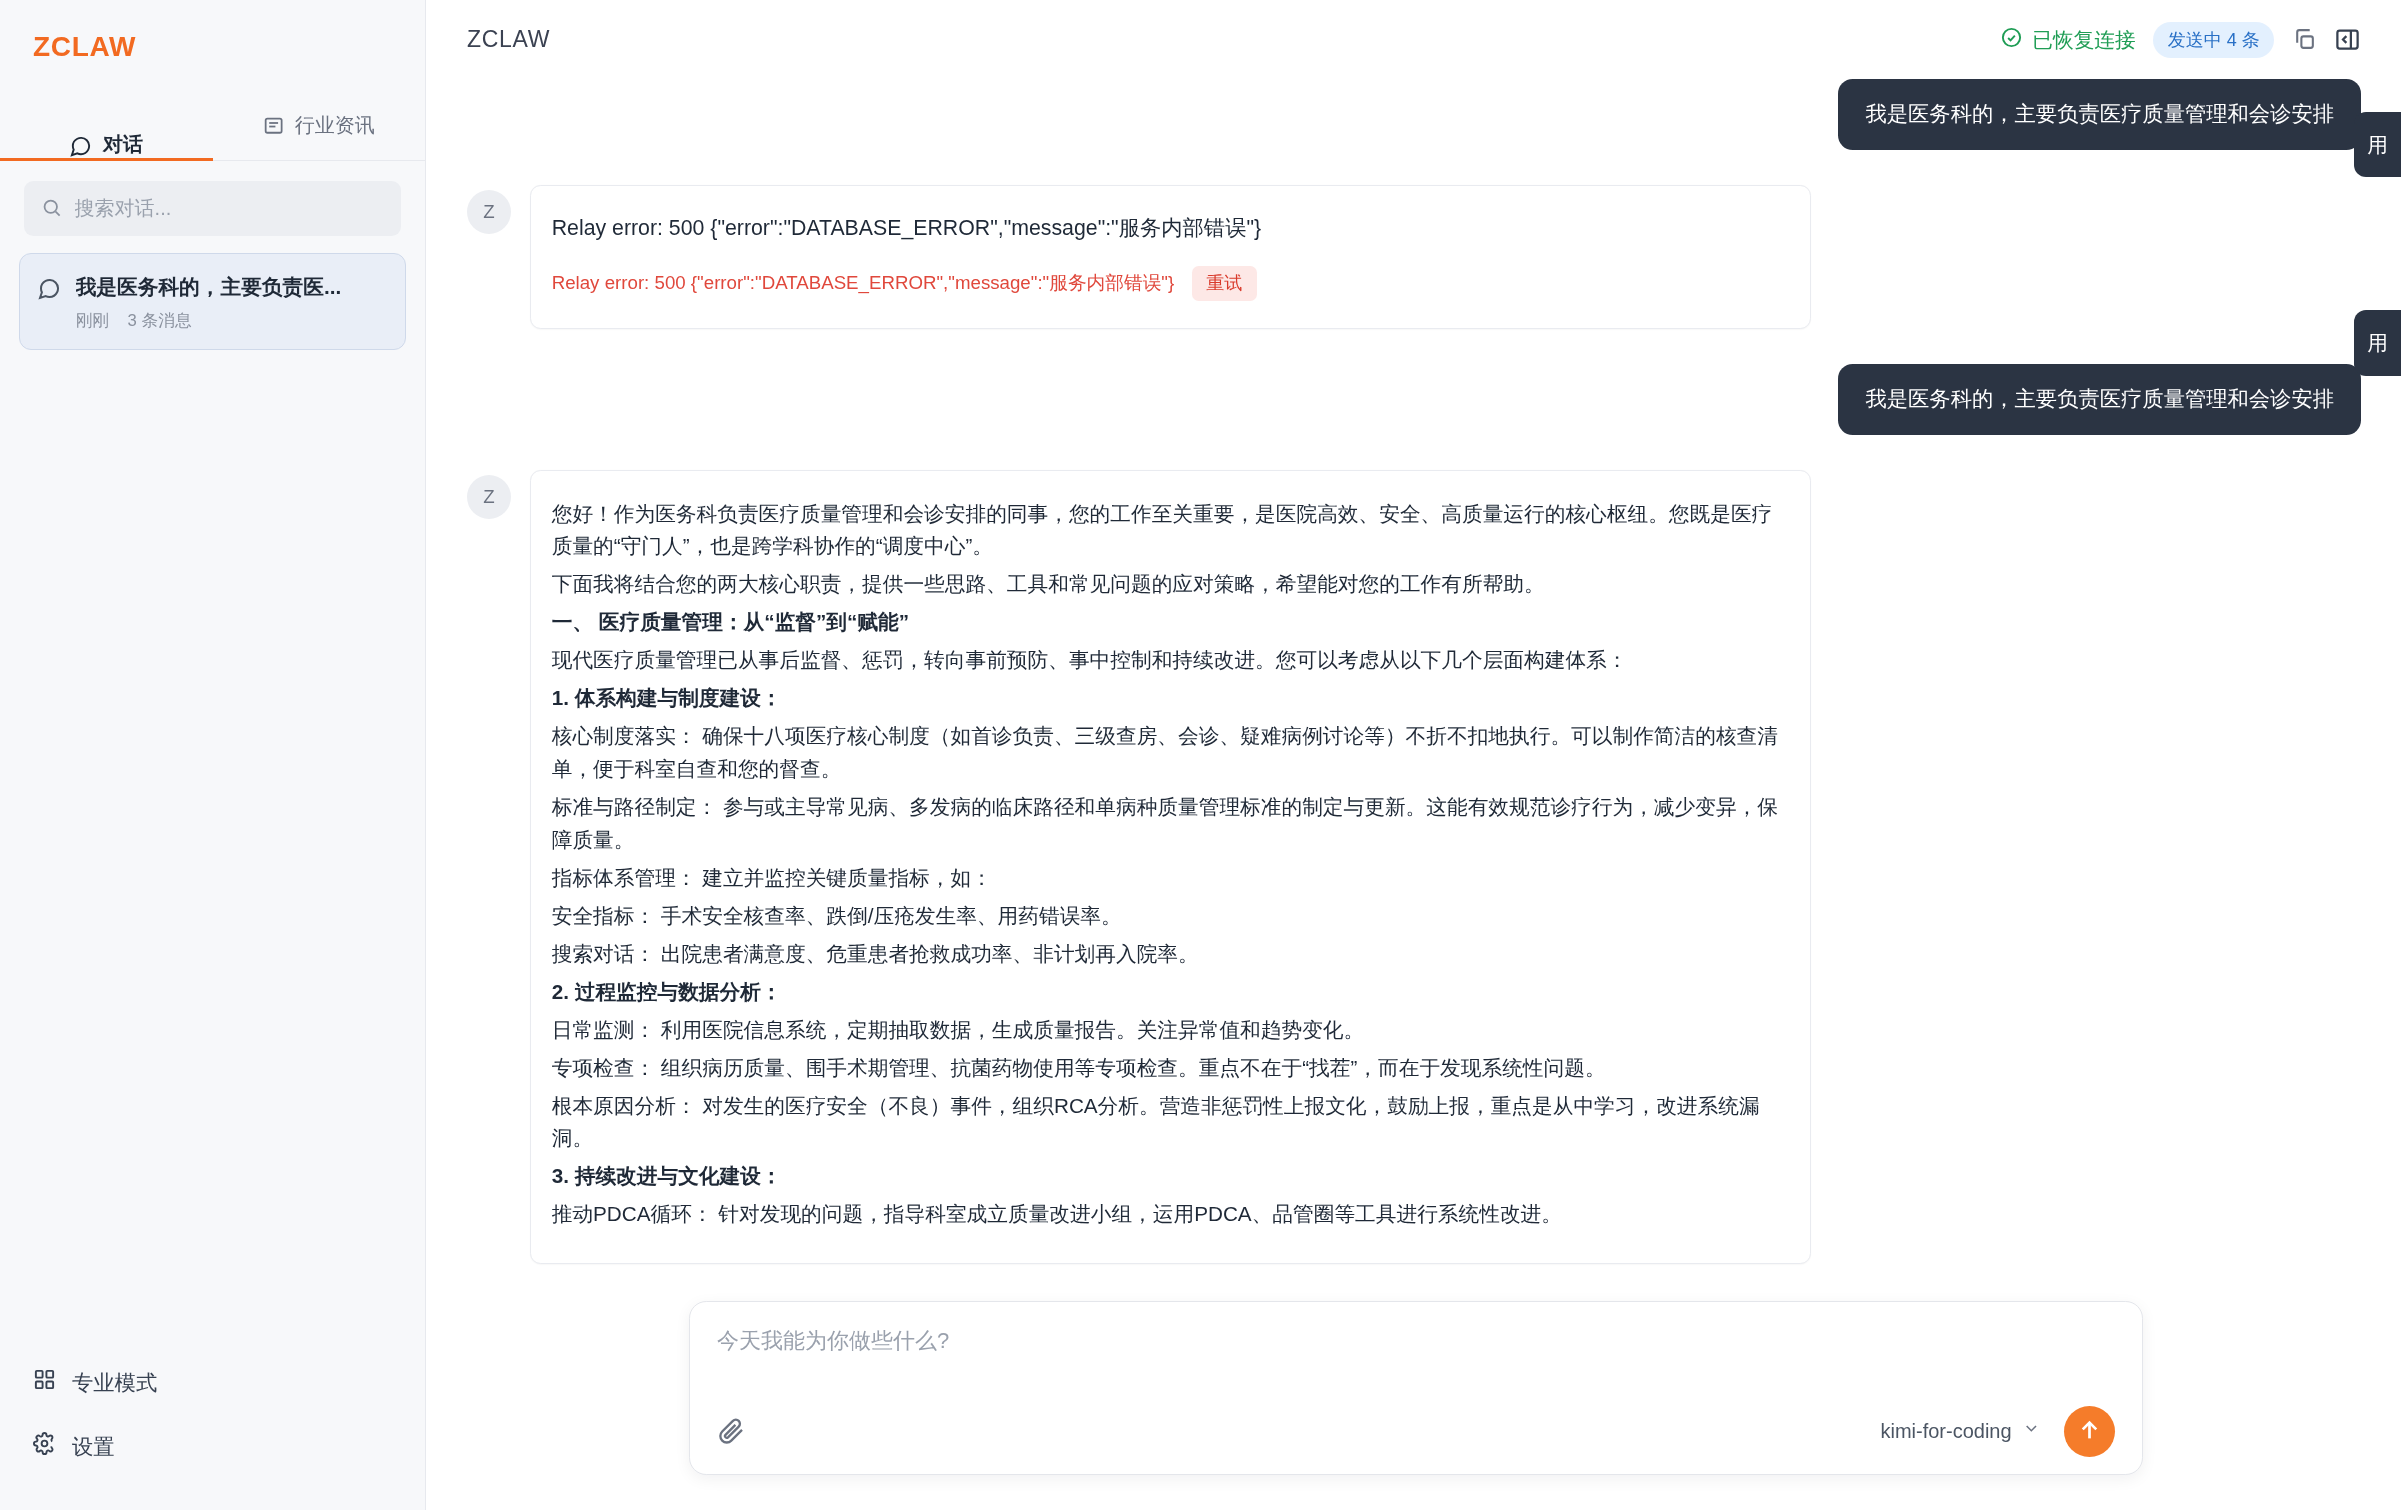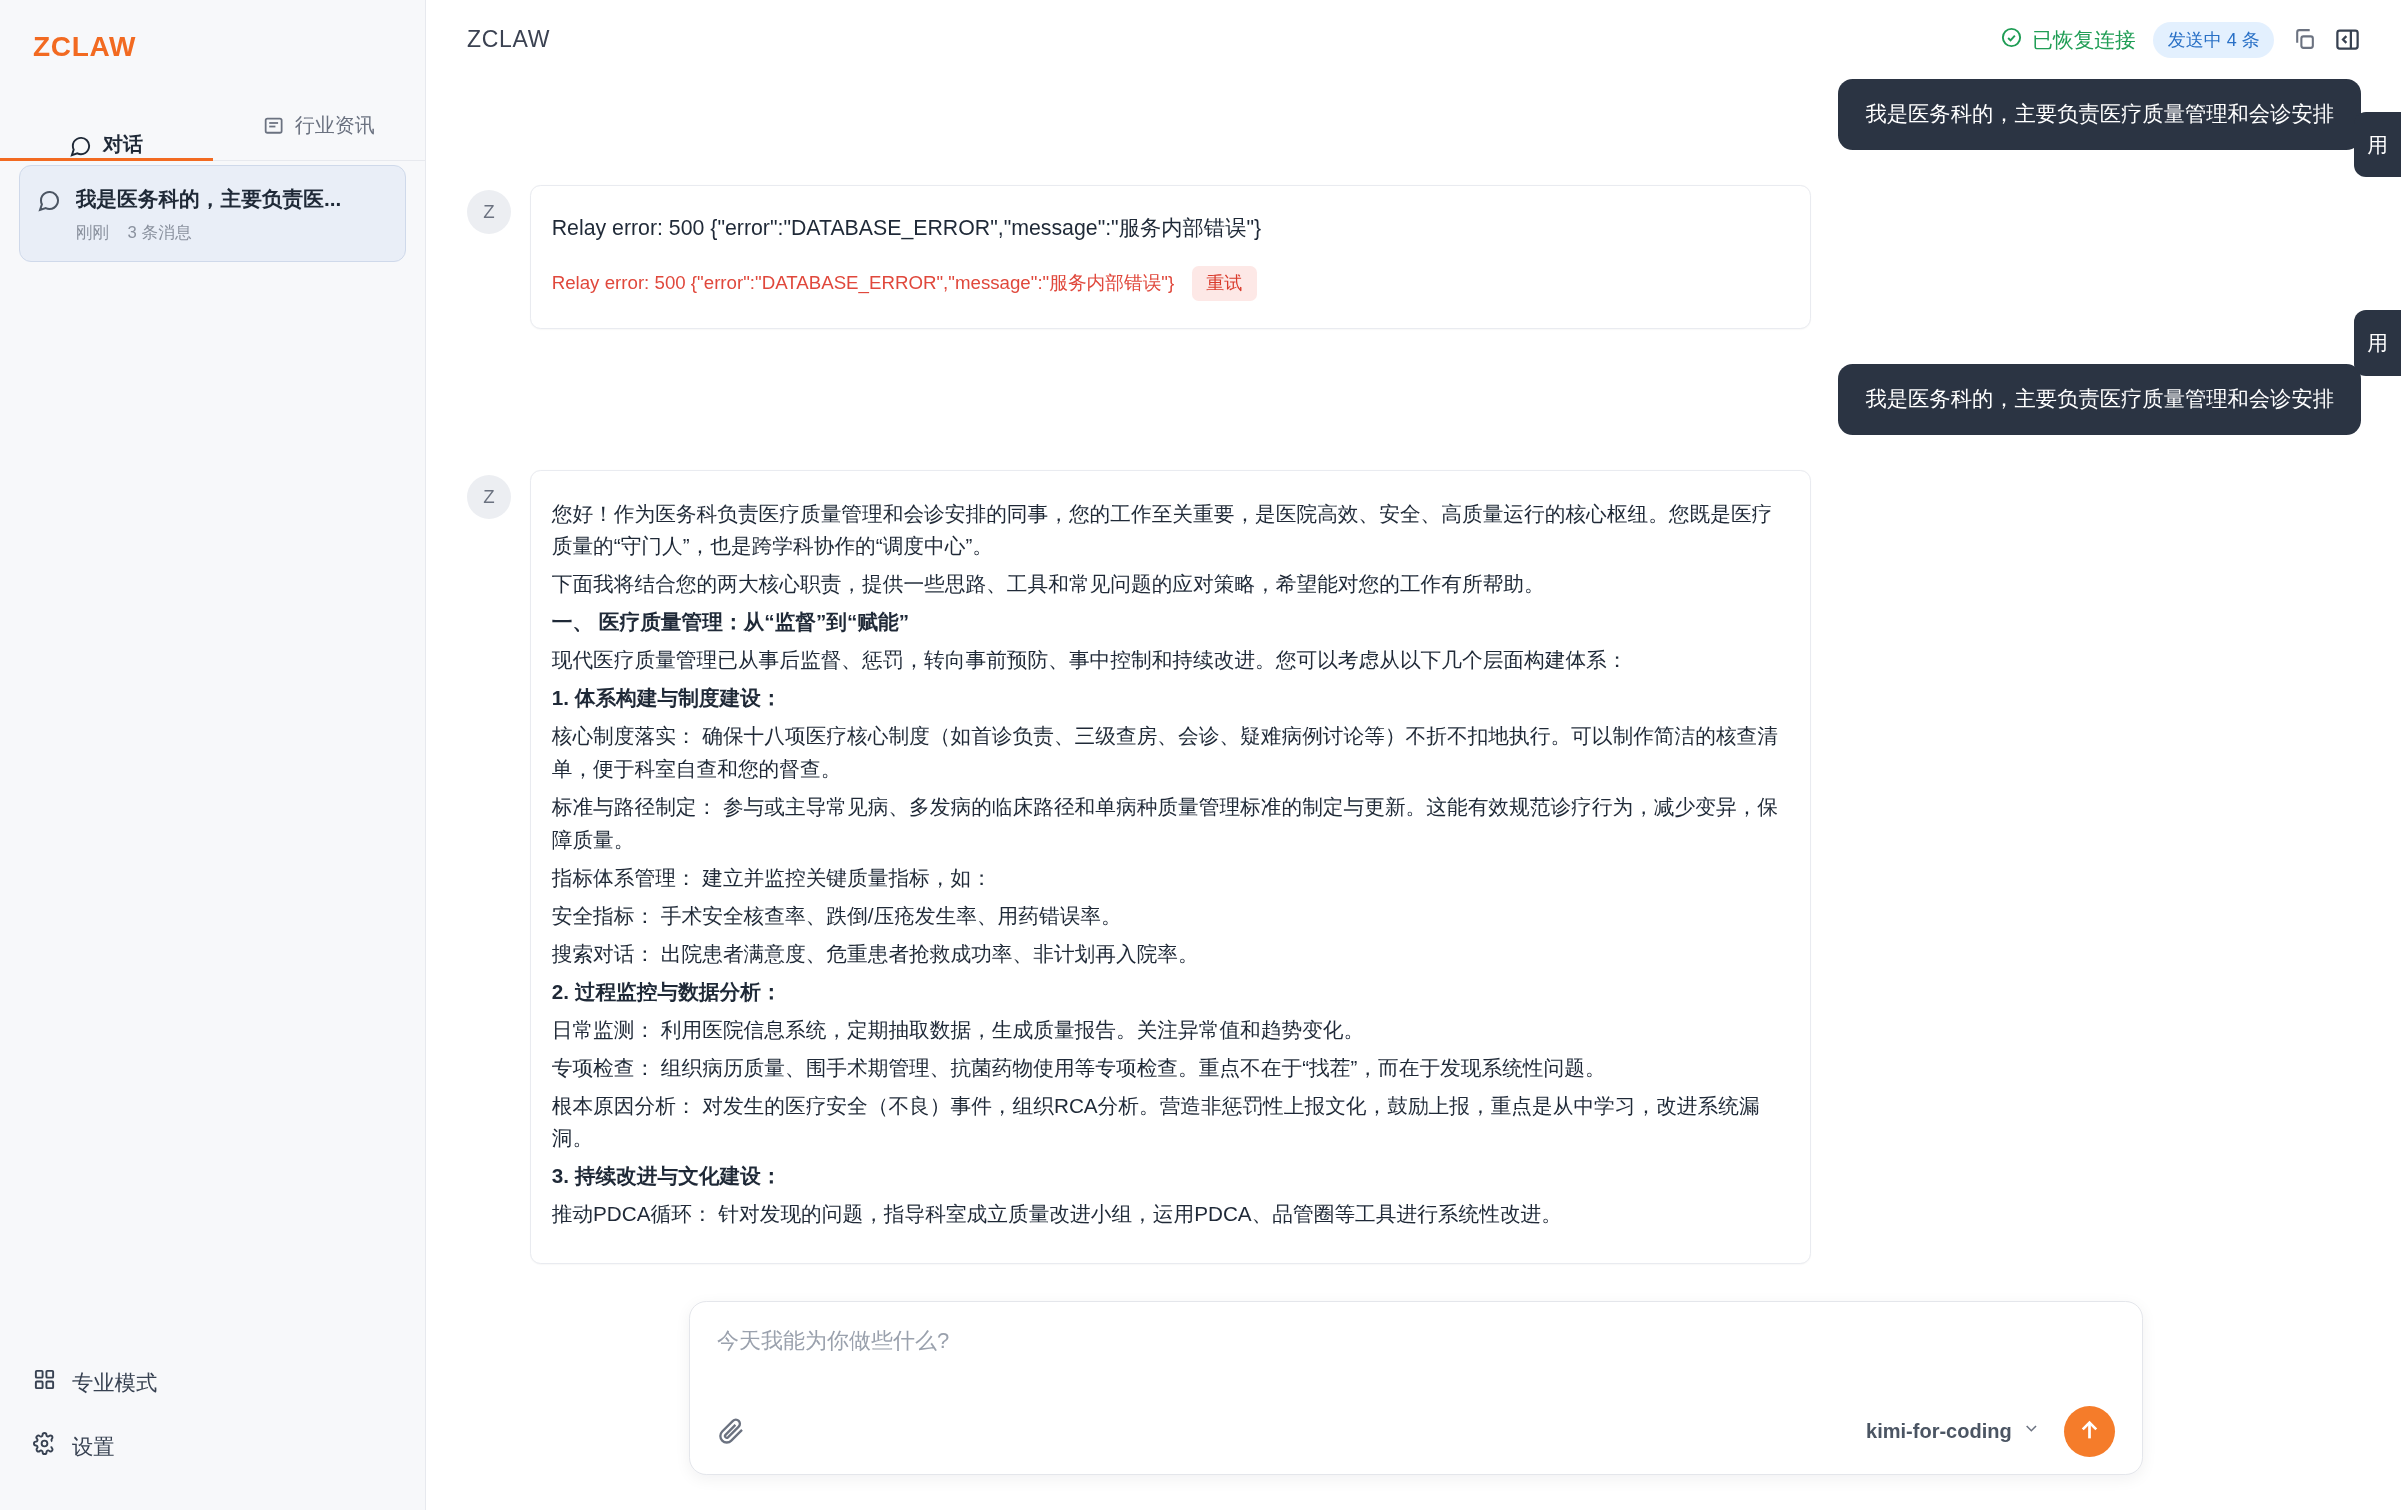--- a/index.html
+++ b/index.html
@@ -201,6 +201,17 @@
       </div>
     </div>
 
+    <div class="search-wrap">
+      <div class="search-box">
+        <span>
+          <svg width="21.3" height="21.3" viewBox="0 0 24 24" fill="none" stroke="#8a919e" stroke-width="2">
+            <circle cx="11" cy="11" r="7"></circle>
+              <line x1="16.5" y1="16.5" x2="21" y2="21"></line>
+          </svg>
+        </span>
+        <input type="text" placeholder="搜索对话..." style="">
+      </div>
+    </div>
 
     <div class="conv-list">
       <div class="conv-item">

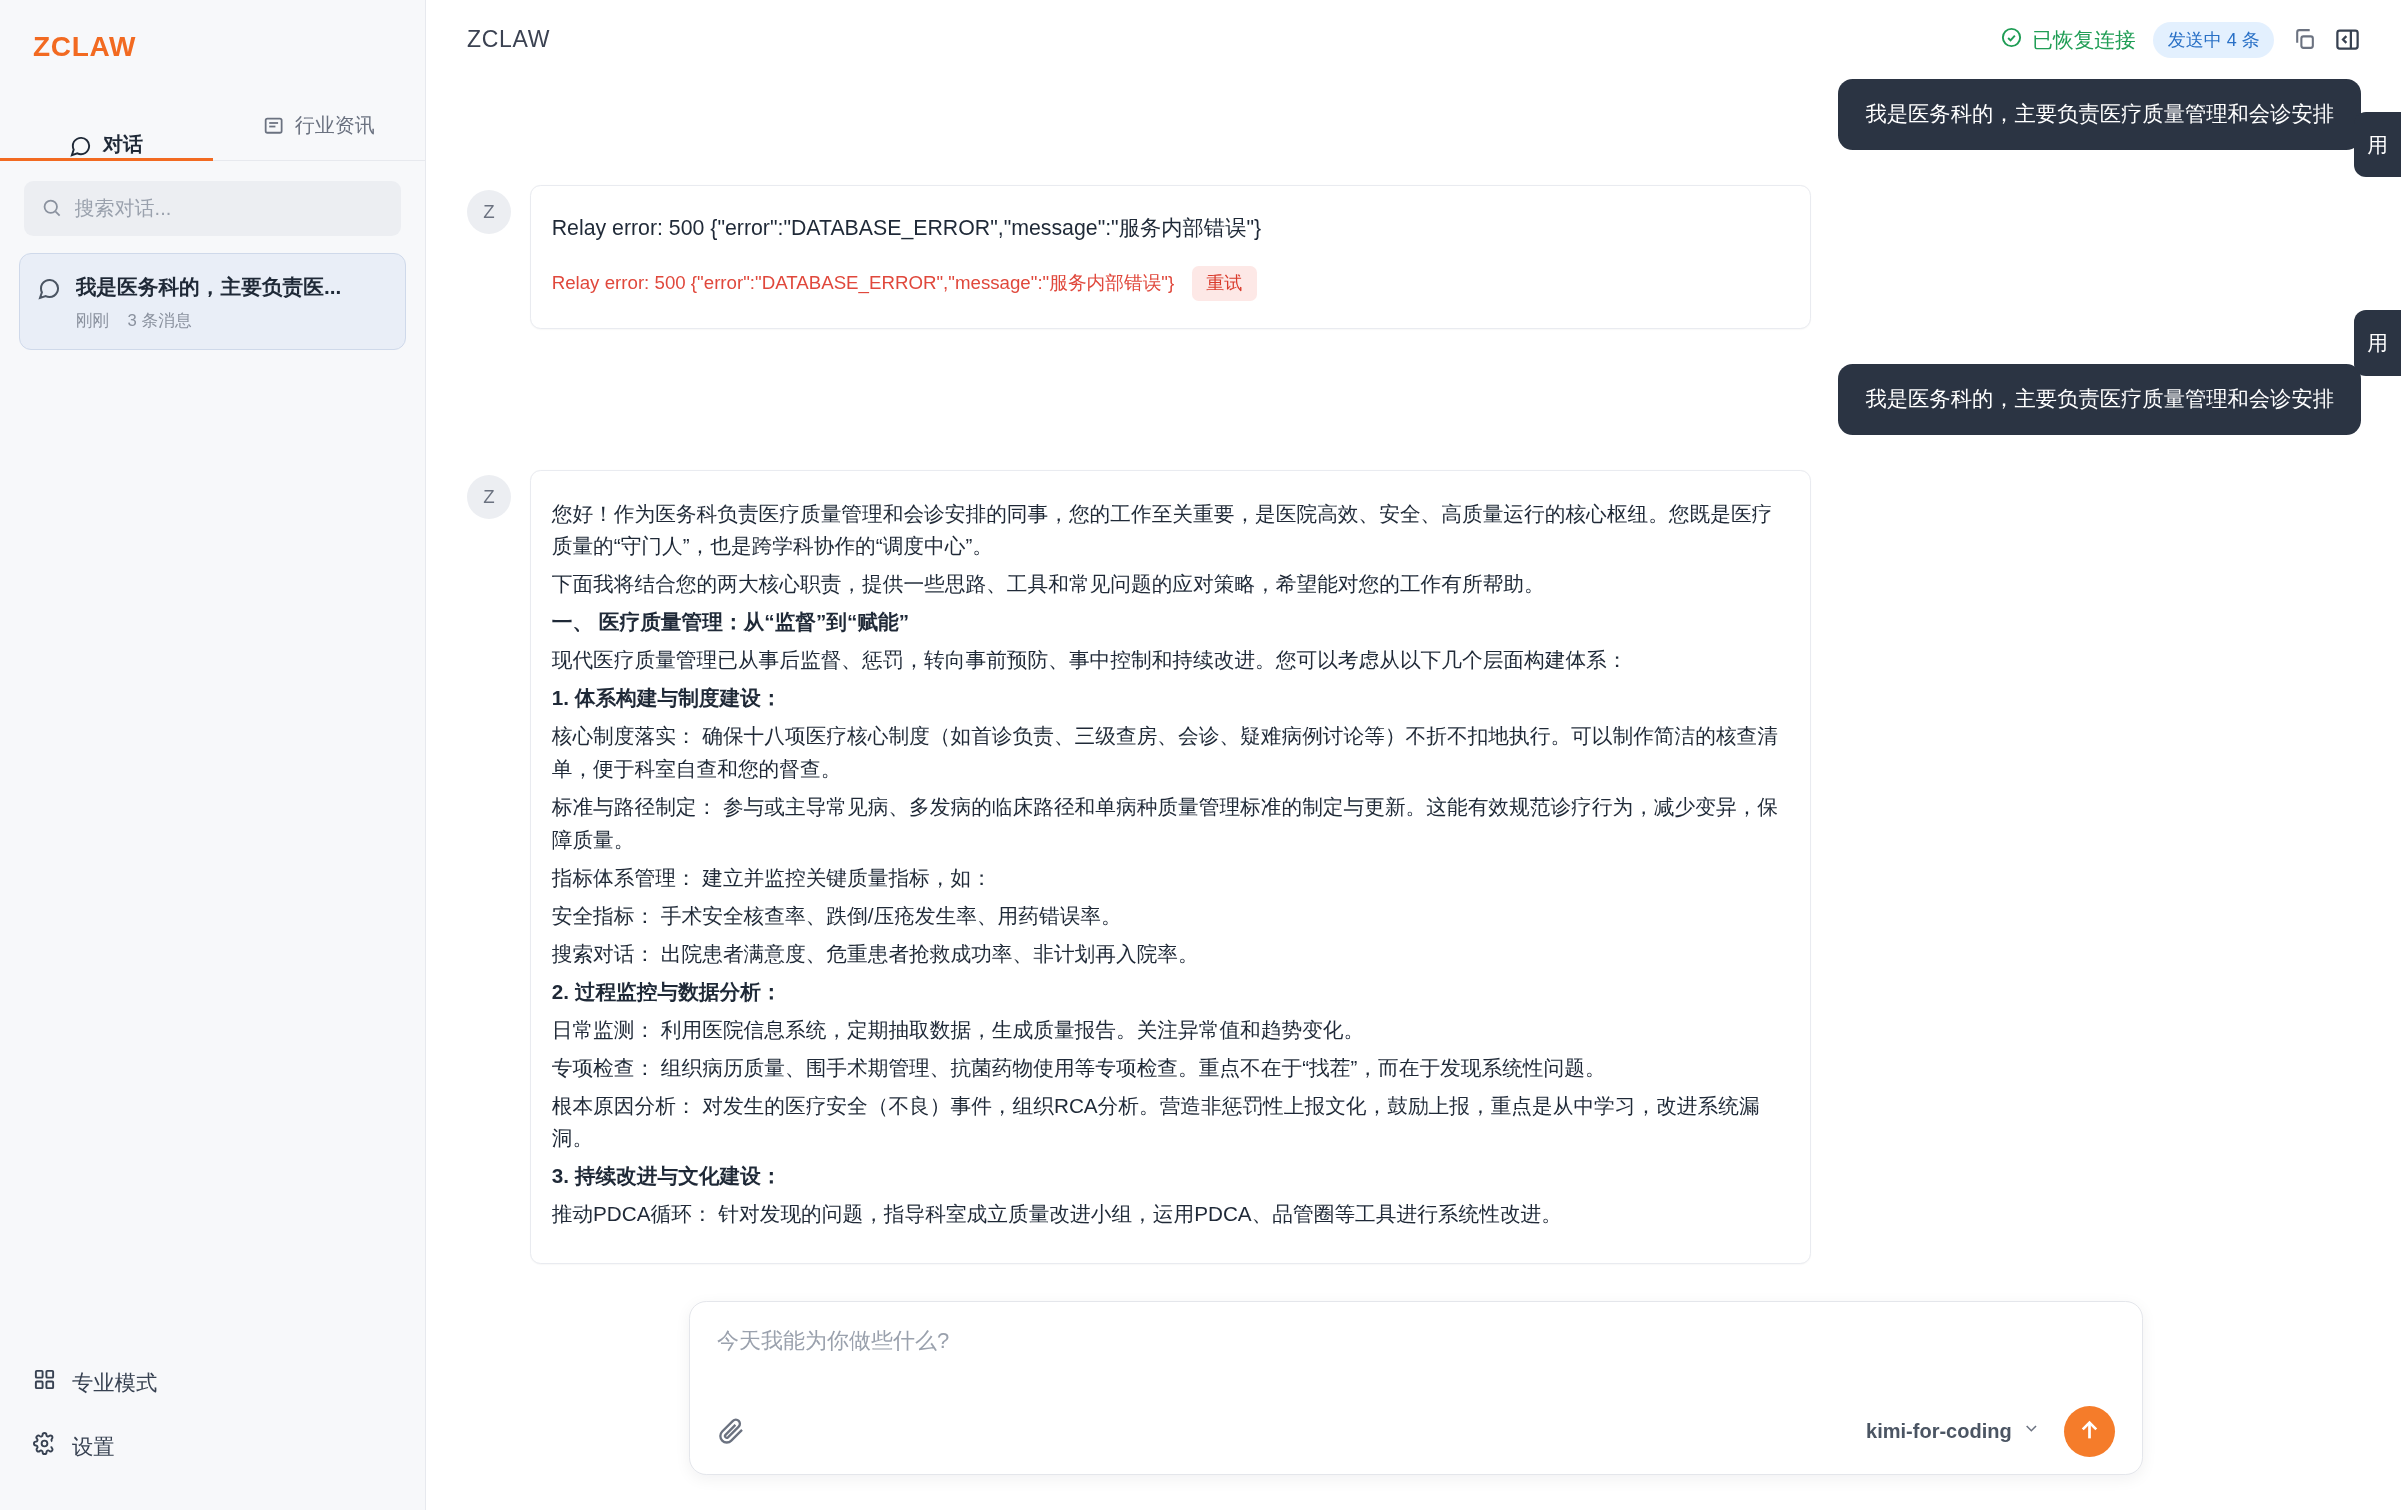--- a/index.html
+++ b/index.html
@@ -156,7 +156,7 @@
     font-size: 22px; color: #9aa1ad; min-height: 80px;
   }
   .composer-bottom {
-    display: flex; align-items: center; justify-content: space-between; font-weight: bold;
+    display: flex; align-items: center; justify-content: space-between;
   }
   .model-select {
     display: flex; align-items: center; gap: 10.7px;

